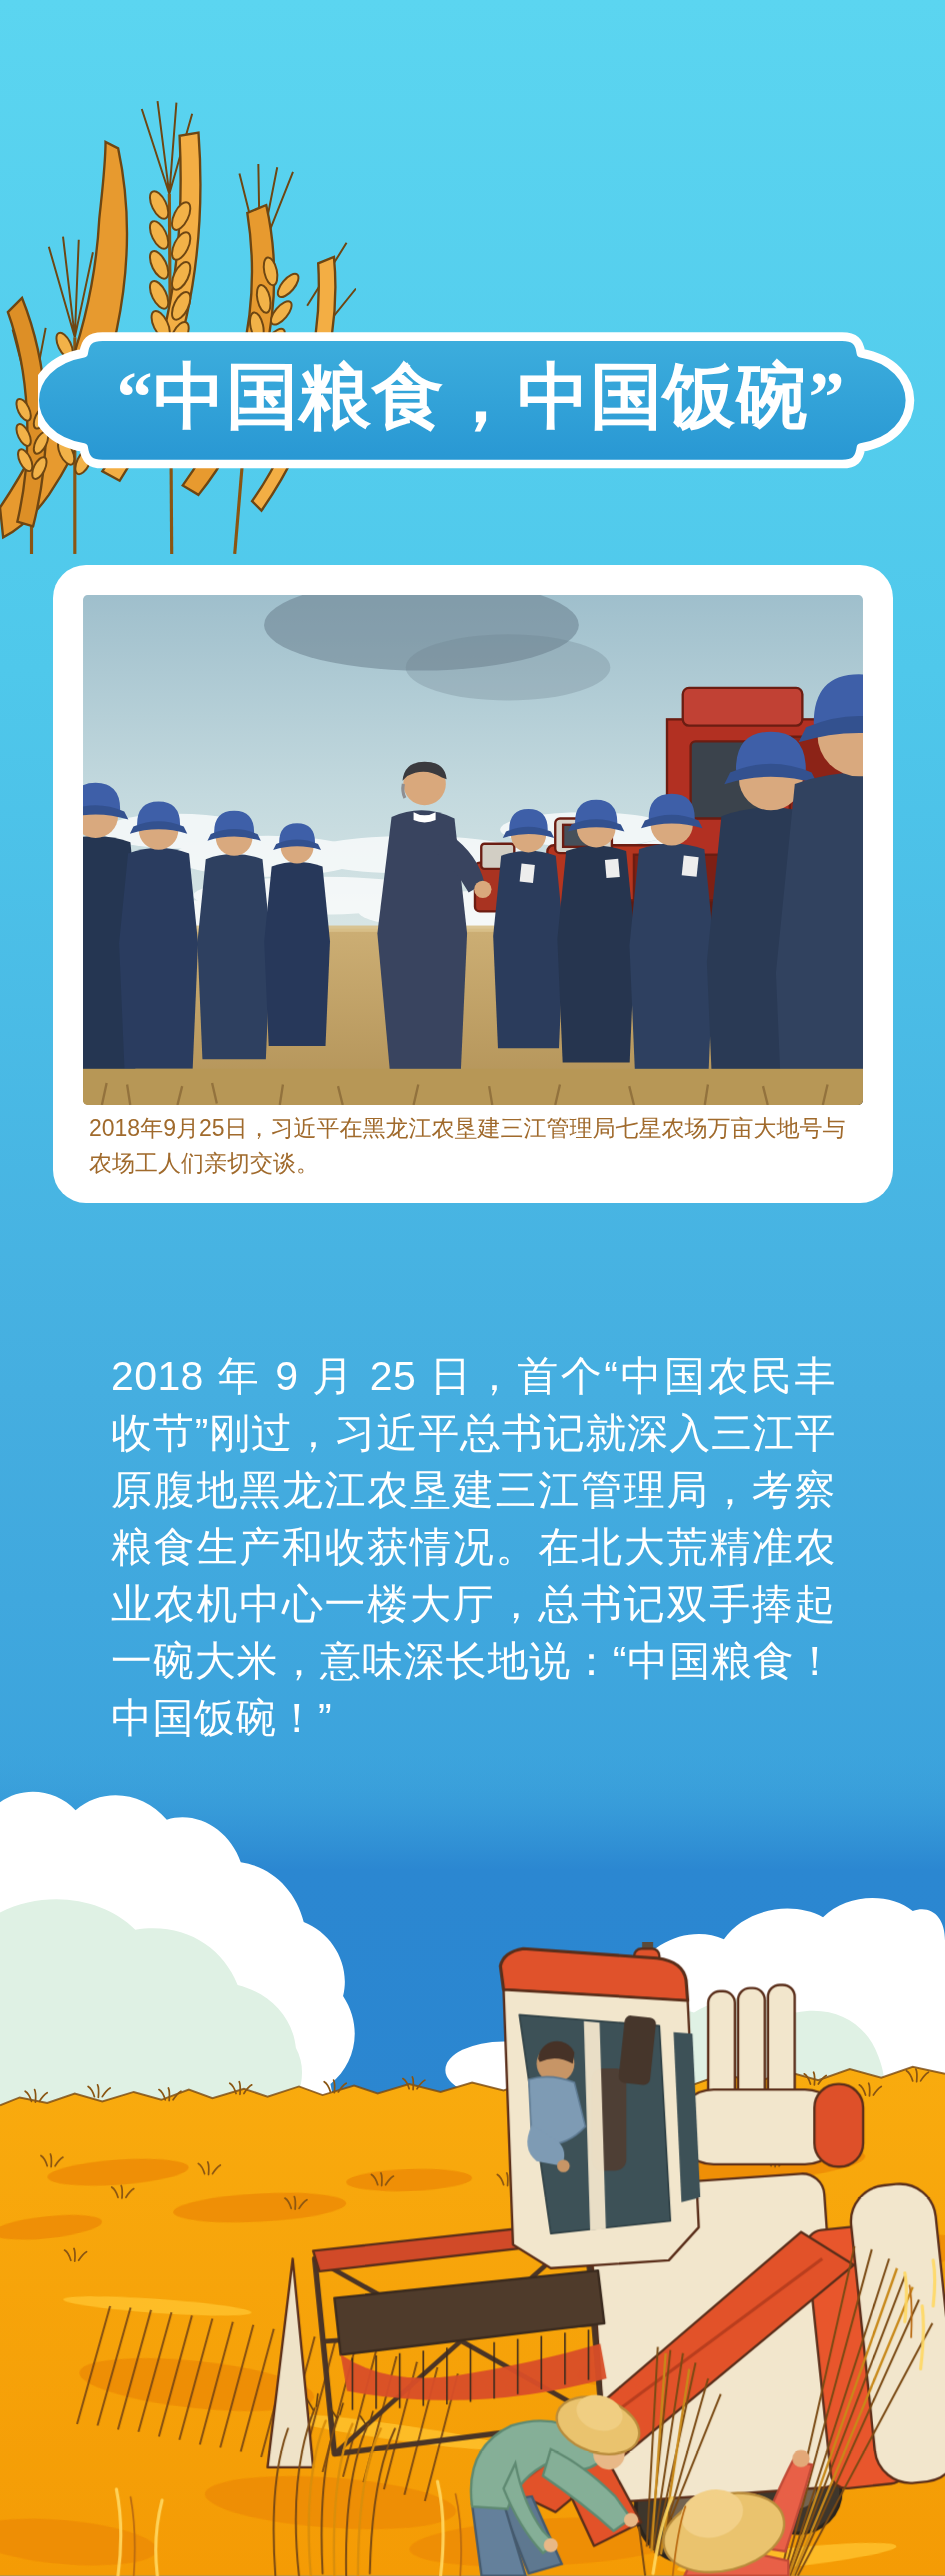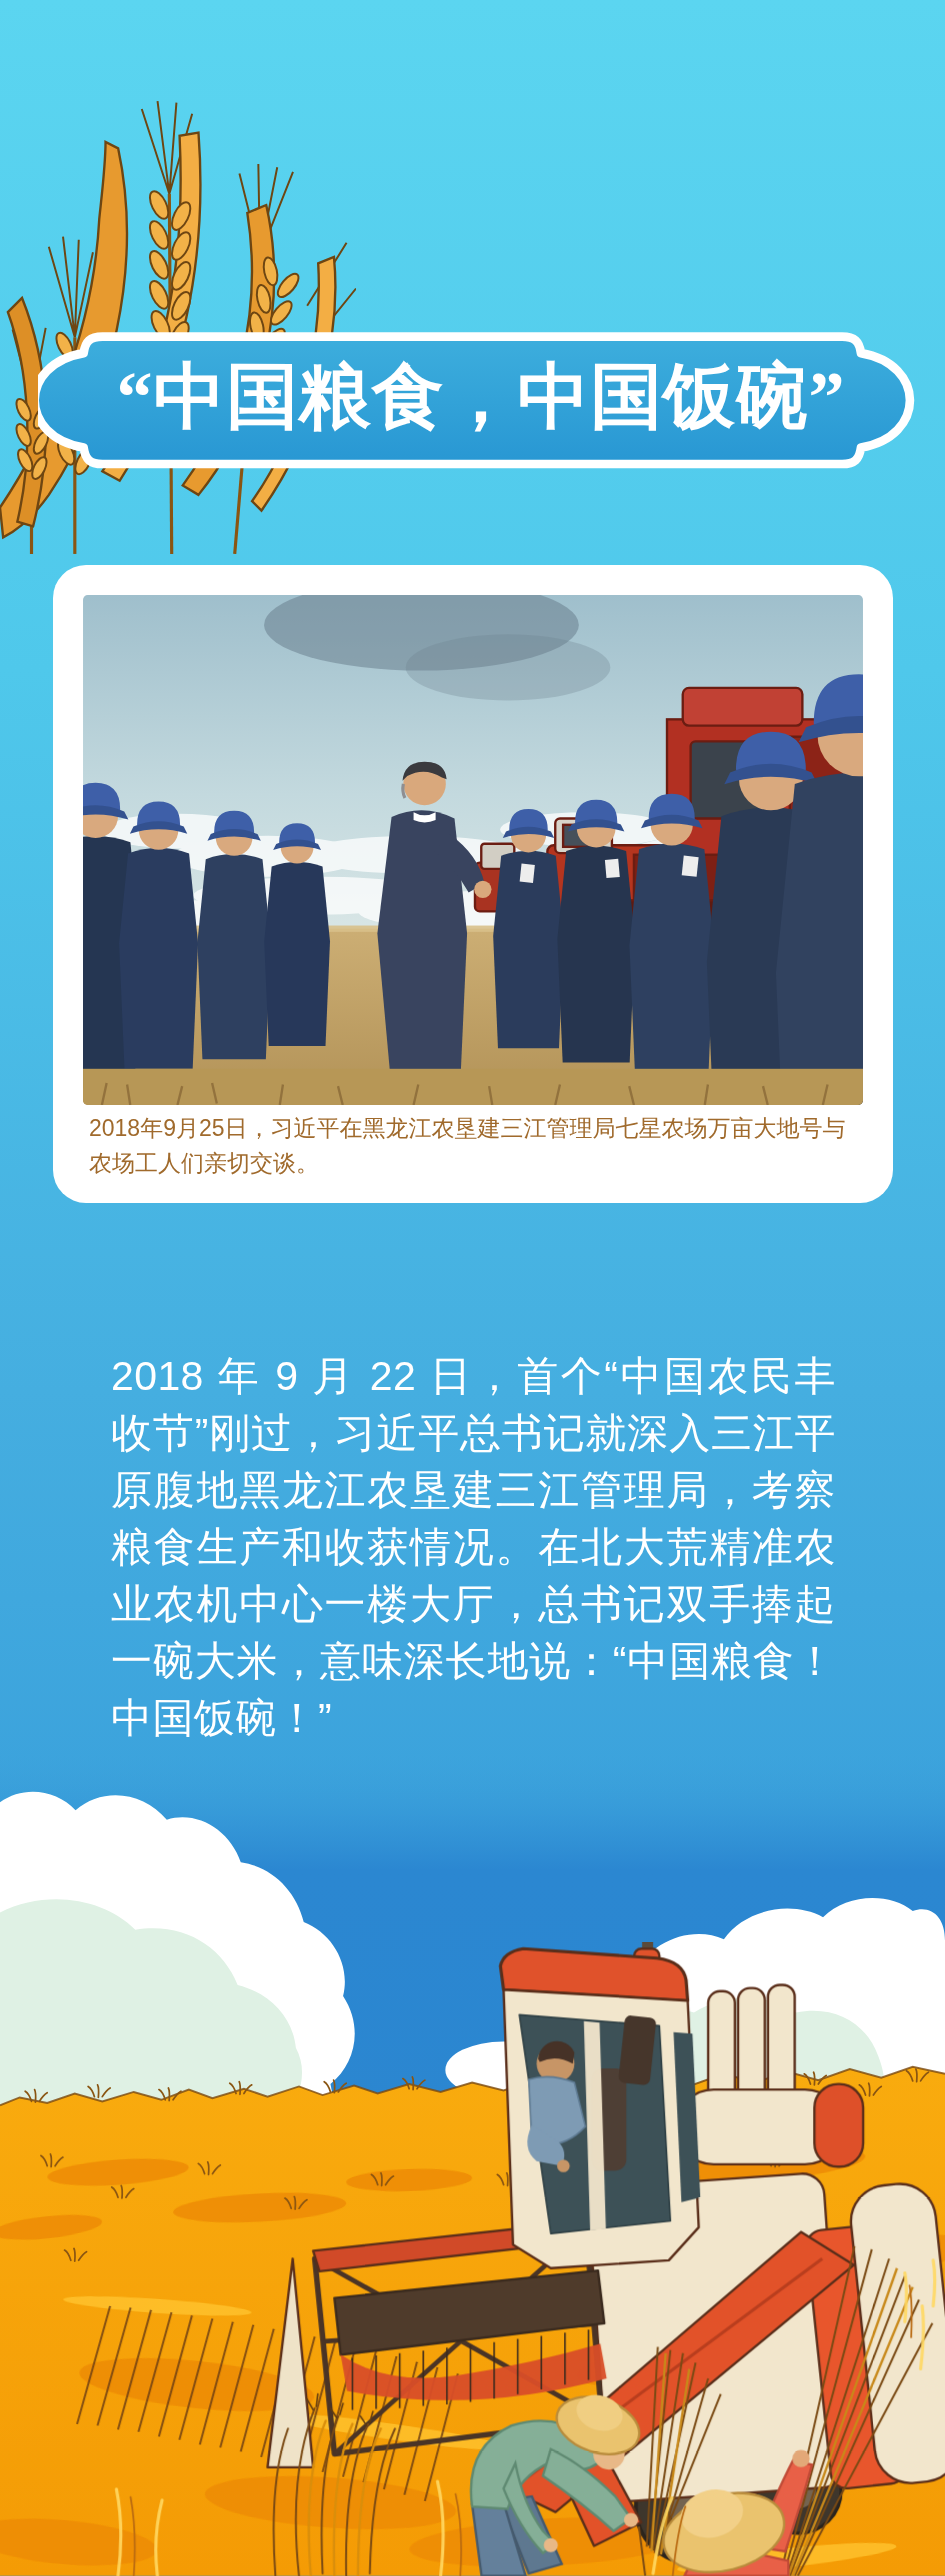--- a/index.html
+++ b/index.html
@@ -206,7 +206,7 @@
     <div class="photo-caption">2018年9月25日，习近平在黑龙江农垦建三江管理局七星农场万亩大地号与农场工人们亲切交谈。</div>
   </div>
 
-  <div class="body-text">2018 年 9 月 22 日，首个“中国农民丰收节”刚过，习近平总书记就深入三江平原腹地黑龙江农垦建三江管理局，考察粮食生产和收获情况。在北大荒精准农业农机中心一楼大厅，总书记双手捧起一碗大米，意味深长地说：“中国粮食！中国饭碗！”</div>
+  <div class="body-text">2018 年 9 月 25 日，首个“中国农民丰收节”刚过，习近平总书记就深入三江平原腹地黑龙江农垦建三江管理局，考察粮食生产和收获情况。在北大荒精准农业农机中心一楼大厅，总书记双手捧起一碗大米，意味深长地说：“中国粮食！中国饭碗！”</div>
 
   <svg class="bottom-illustration" viewBox="0 0 1201 1043">
     <defs>

